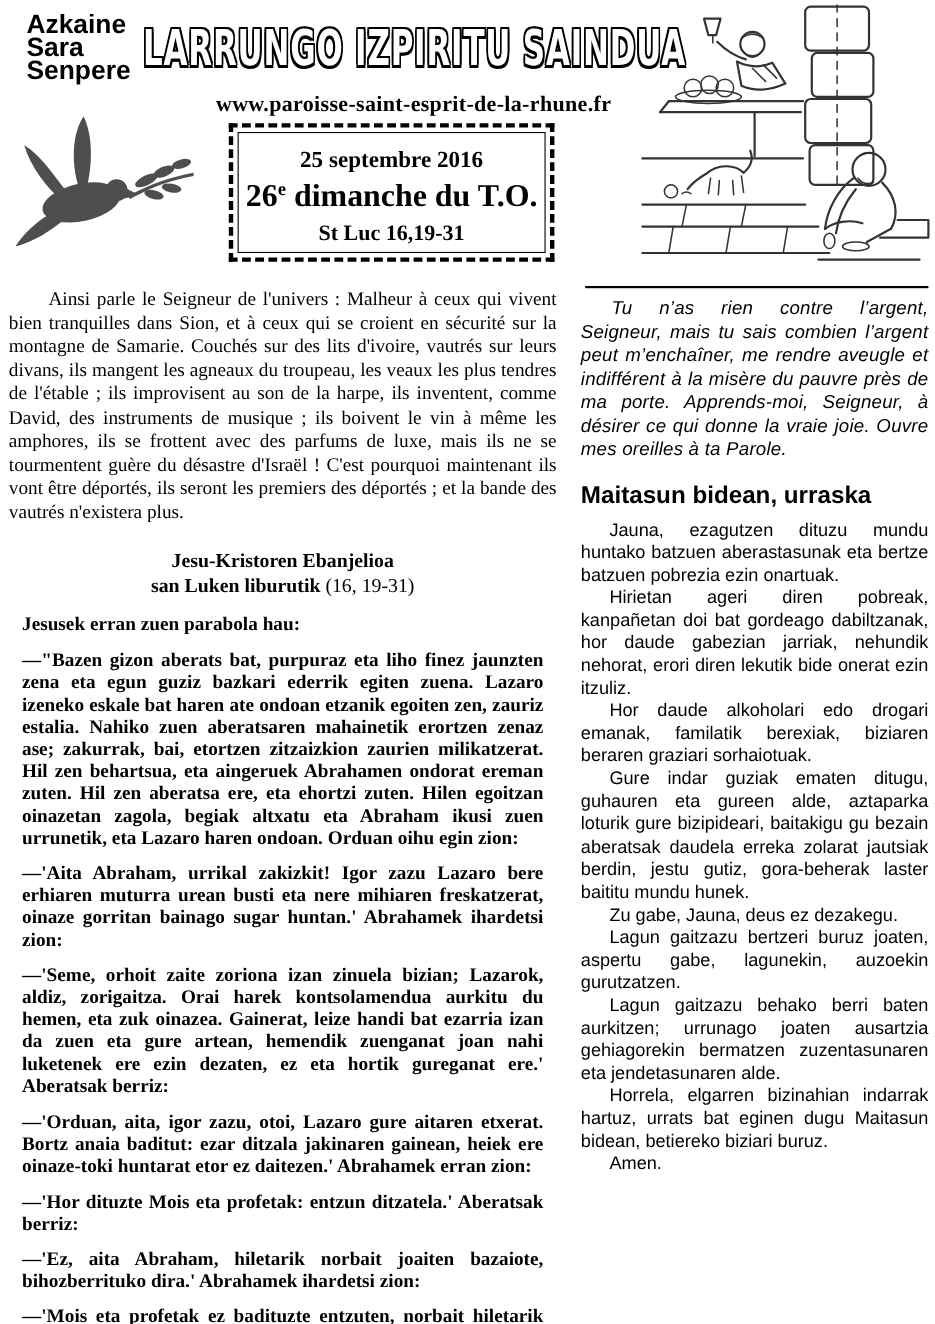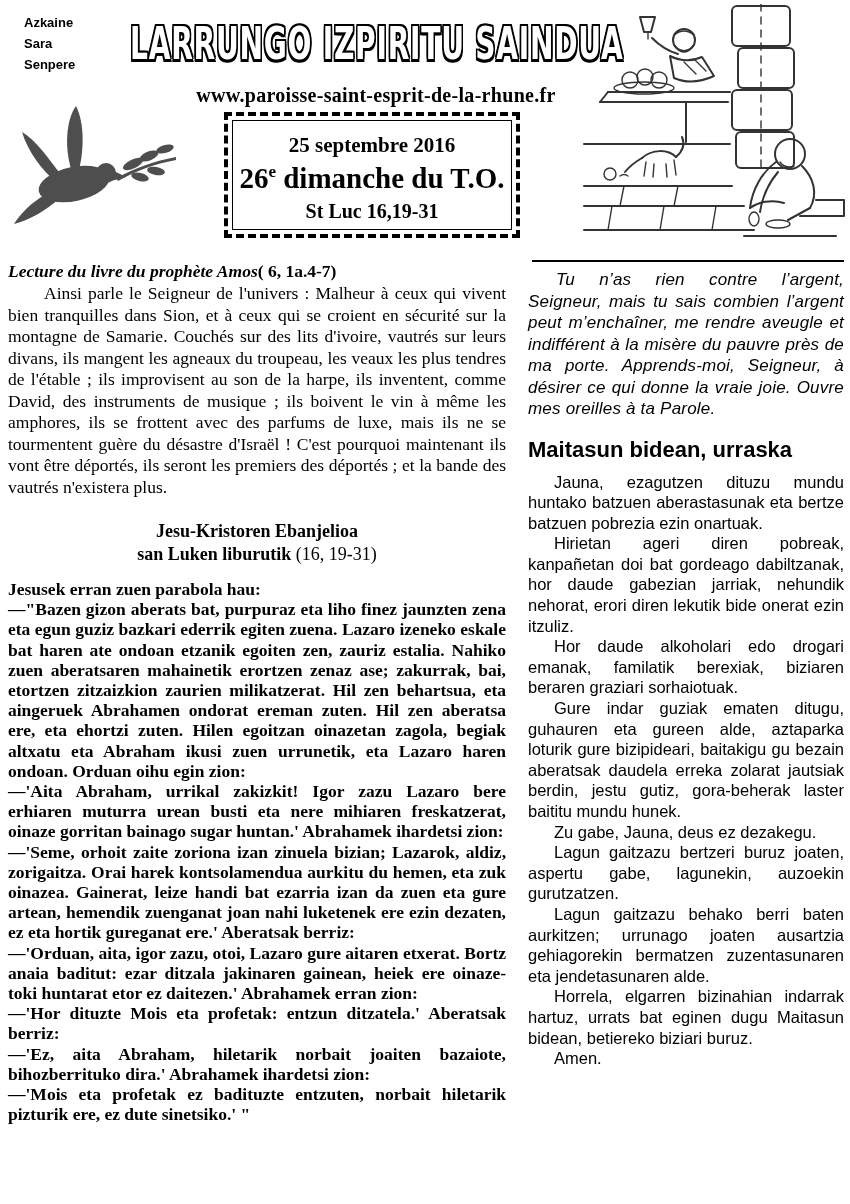--- a/index.html
+++ b/index.html
@@ -12,7 +12,7 @@
   .parish-names{
     position:absolute;left:24px;top:12px;
     font-family:"Liberation Sans",sans-serif;font-weight:bold;
-    font-size:13px;line-height:21px;
+    font-size:24px;line-height:21px;
   }
   .masthead-title{
     position:absolute;left:130px;top:18px;width:660px;

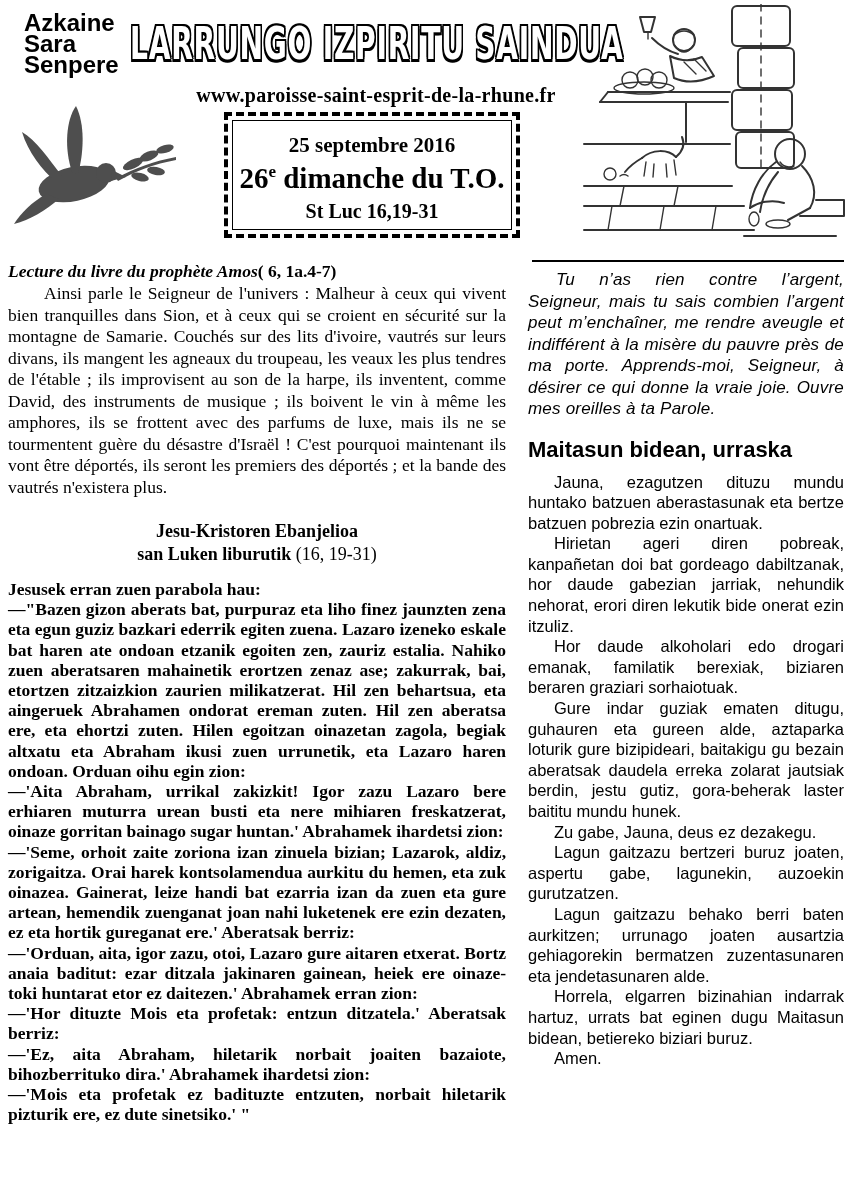--- a/index.html
+++ b/index.html
@@ -27,7 +27,7 @@
     font-weight:bold;font-size:20px;letter-spacing:0.3px;
   }
   .date-box{
-    position:absolute;left:232px;top:120px;width:278px;height:108px;
+    position:absolute;left:216px;top:120px;width:278px;height:108px;
     border:1px solid #000;outline:4px dashed #000;outline-offset:4px;
     text-align:center;background:#fff;
   }

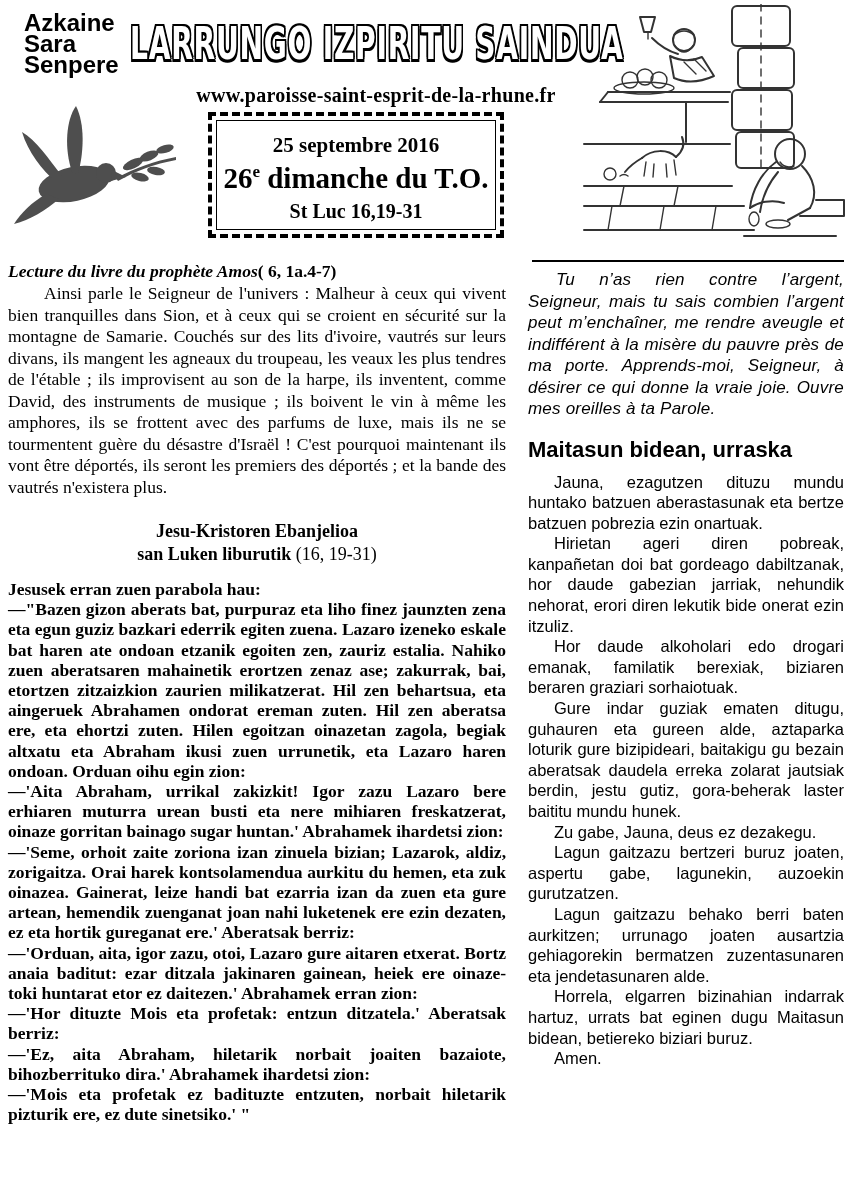--- a/index.html
+++ b/index.html
@@ -163,7 +163,6 @@
   <div class="columns">
 
     <div class="col-left">
-      <div class="amos-heading"><span class="t">Lecture du livre du prophète Amos</span><span>( 6, 1a.4-7)</span></div>
       <p class="amos-body">Ainsi parle le Seigneur de l'univers : Malheur à ceux qui vivent bien tranquilles dans Sion, et à ceux qui se croient en sécurité sur la montagne de Samarie. Couchés sur des lits d'ivoire, vautrés sur leurs divans, ils mangent les agneaux du troupeau, les veaux les plus tendres de l'étable ; ils improvisent au son de la harpe, ils inventent, comme David, des instruments de musique ; ils boivent le vin à même les amphores, ils se frottent avec des parfums de luxe, mais ils ne se tourmentent guère du désastre d'Israël ! C'est pourquoi maintenant ils vont être déportés, ils seront les premiers des déportés ; et la bande des vautrés n'existera plus.</p>
 
       <div class="gospel-heading">

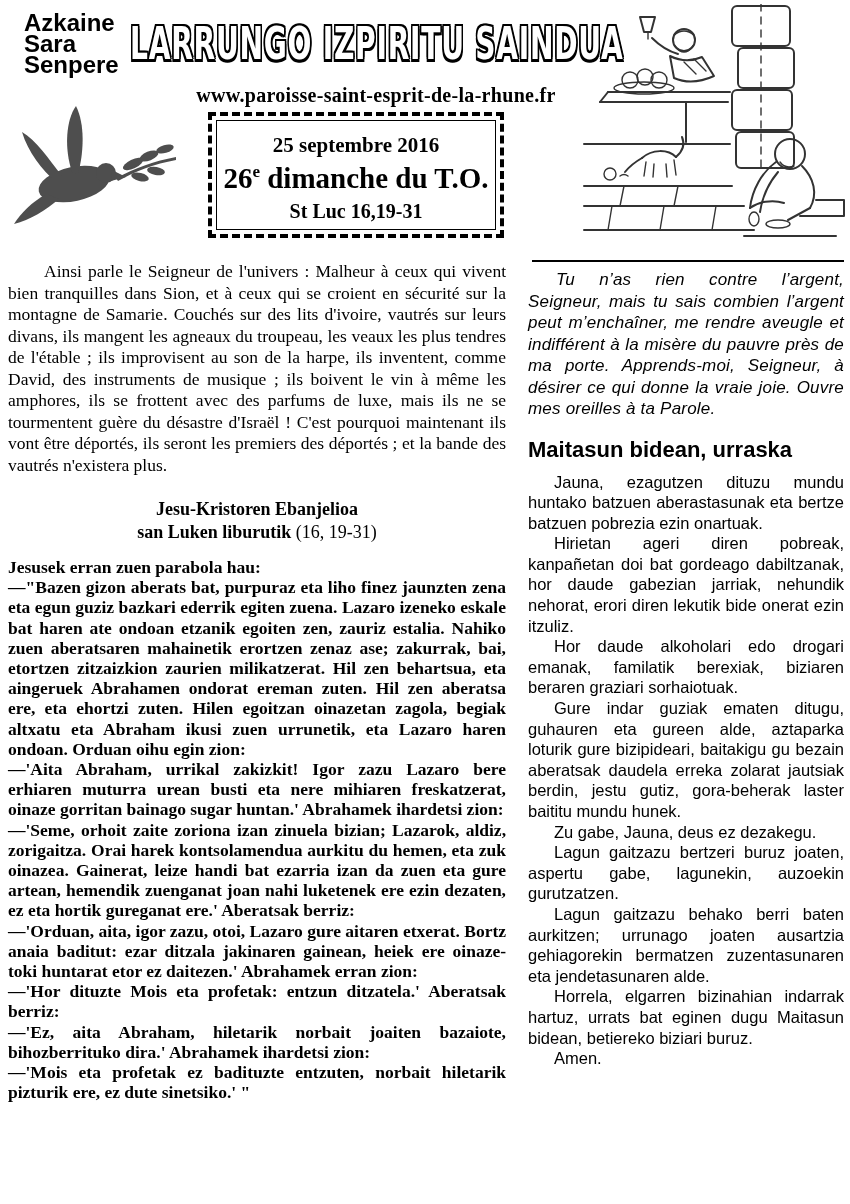--- a/index.html
+++ b/index.html
@@ -49,7 +49,7 @@
   .gospel-heading{margin-top:22px;font-size:18px;line-height:23px;font-weight:bold;text-align:center;}
   .gospel-heading .ref{font-weight:normal;}
   .gospel-body{margin-top:13px;}
-  .gospel-body p{margin:0;font-size:17.5px;line-height:20.2px;font-weight:bold;
+  .gospel-body p{margin:12px;font-size:17.5px;line-height:20.2px;font-weight:bold;
     text-align:justify;}
   
   .toprule{border-top:2px solid #000;margin:0 0 7px 4px;}

